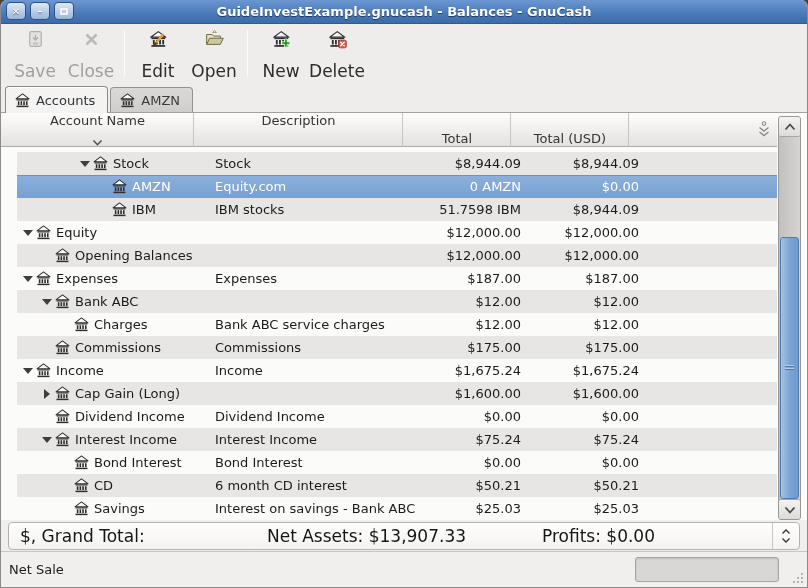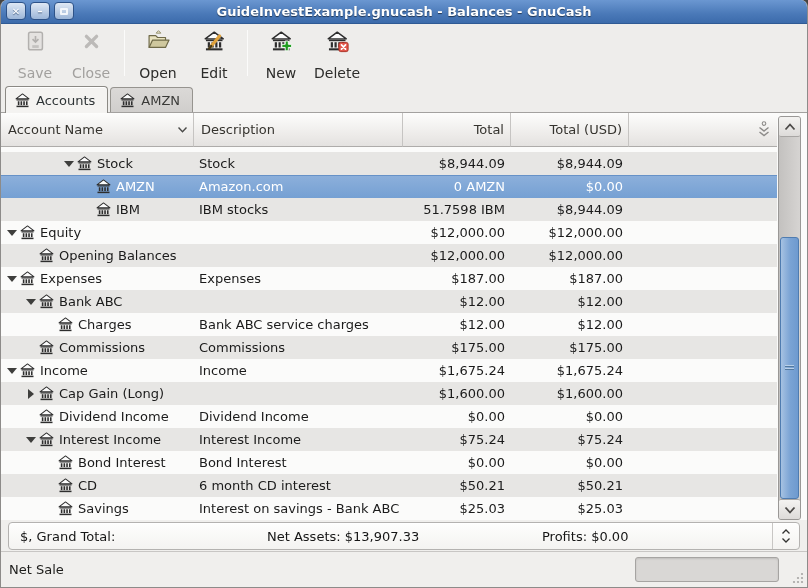--- a/index.html
+++ b/index.html
@@ -17,7 +17,7 @@
   .toolbar { height:61px; flex:0 0 61px; background:#eeedeb; display:flex; align-items:flex-start; padding:4px 0 0 6px; }
   .tbtn { width:56px; height:53px; display:flex; flex-direction:column; align-items:center; justify-content:flex-start; border-radius:3px; }
   .tbtn .ticon { width:27px; height:27px; margin-top:1px; }
-  .tbtn .tlabel { font-size:14px; color:#2c2c2a; margin-top:12px; }
+  .tbtn .tlabel { font-size:17px; color:#2c2c2a; margin-top:12px; }
   .tbtn.disabled .tlabel { color:#a2a09e; }
   .tsep { width:1px; height:46px; background:#d2d0ce; border-right:1px solid #fbfbfa; margin:2px 5px 0 5px; }
 

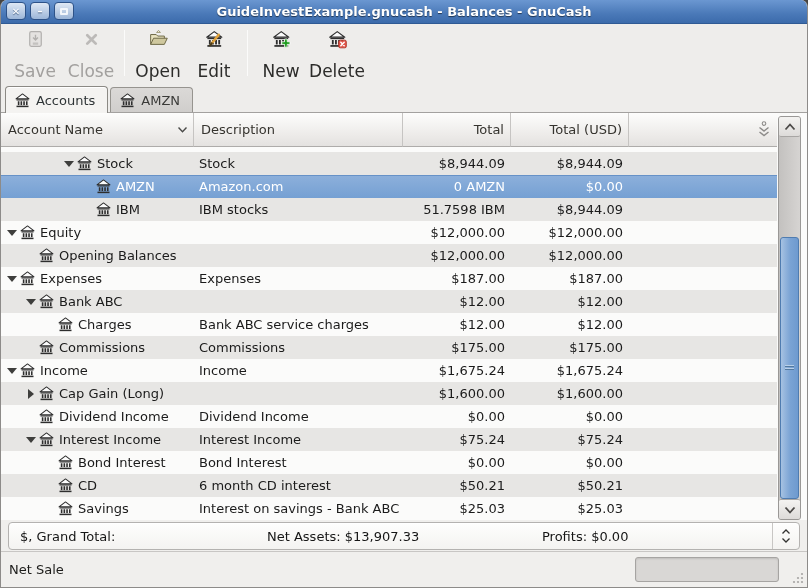--- a/index.html
+++ b/index.html
@@ -129,19 +129,19 @@
     <div class="tsep"></div>
     <div class="tbtn">
       <svg class="ticon" viewBox="0 0 26 26">
+        <use href="#bank" transform="translate(1.5,2) scale(1.4)"></use>
+        <path d="M9.5 18.5 L18.5 7.5" stroke="#e0a23c" stroke-width="3.4" stroke-linecap="round"></path>
+        <path d="M7.2 21.2 L9.5 18.5" stroke="#4a3c18" stroke-width="2.6" stroke-linecap="round"></path>
+      </svg>
+      <div class="tlabel">Edit</div>
+    </div>
+    <div class="tbtn">
+      <svg class="ticon" viewBox="0 0 26 26">
         <path d="M10.5 4.5 L13 1.8 L15.5 4.5 Z" fill="#f6f1dc" stroke="#8a855f" stroke-width="1"></path>
         <path d="M2.8 20 V7.2 h7.2 l2 2 h8.6 v3.4" fill="#e8e2be" stroke="#6f6a48" stroke-width="1.3" stroke-linejoin="round"></path>
         <path d="M2.8 20 L6.6 12 H24.4 L20.6 20 Z" fill="#cfc89e" stroke="#6f6a48" stroke-width="1.3" stroke-linejoin="round"></path>
       </svg>
       <div class="tlabel">Open</div>
-    </div>
-    <div class="tbtn">
-      <svg class="ticon" viewBox="0 0 26 26">
-        <use href="#bank" transform="translate(1.5,2) scale(1.4)"></use>
-        <path d="M9.5 18.5 L18.5 7.5" stroke="#e0a23c" stroke-width="3.4" stroke-linecap="round"></path>
-        <path d="M7.2 21.2 L9.5 18.5" stroke="#4a3c18" stroke-width="2.6" stroke-linecap="round"></path>
-      </svg>
-      <div class="tlabel">Edit</div>
     </div>
     <div class="tsep"></div>
     <div class="tbtn">

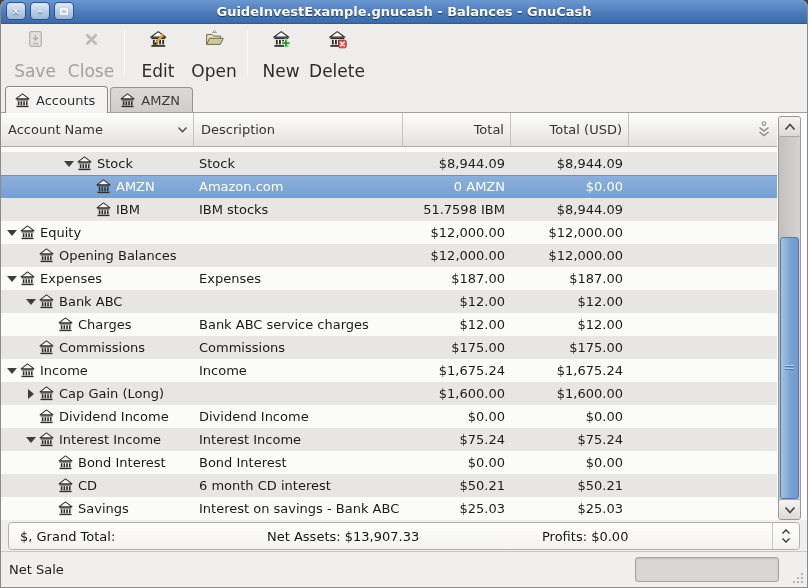--- a/index.html
+++ b/index.html
@@ -31,7 +31,7 @@
   
   .content { position:relative; background:#fbfbfa; flex:0 0 407px; height:407px; }
   .hdr { display:flex; height:34px; width:calc(100% - 30px); }
-  .hcell { background:linear-gradient(#fdfdfc,#eceae8 70%,#e4e2e0); border-right:1px solid #c6c4c2; border-bottom:1px solid #aeacaa; font-size:13px; color:#36342f; display:flex; align-items:center; padding:0 6px 0 7px; }
+  .hcell { background:linear-gradient(#fdfdfc,#eceae8 70%,#e4e2e0); border-right:1px solid #c6c4c2; border-bottom:1px solid #aeacaa; font-size:13px; color:#36342f; display:flex; align-items:center; padding:0 6px 0 7px;flex-direction:column; }
   .hcell.num { justify-content:flex-end; }
   .h-name { width:193px; justify-content:space-between; }
   .h-desc { width:209px; }

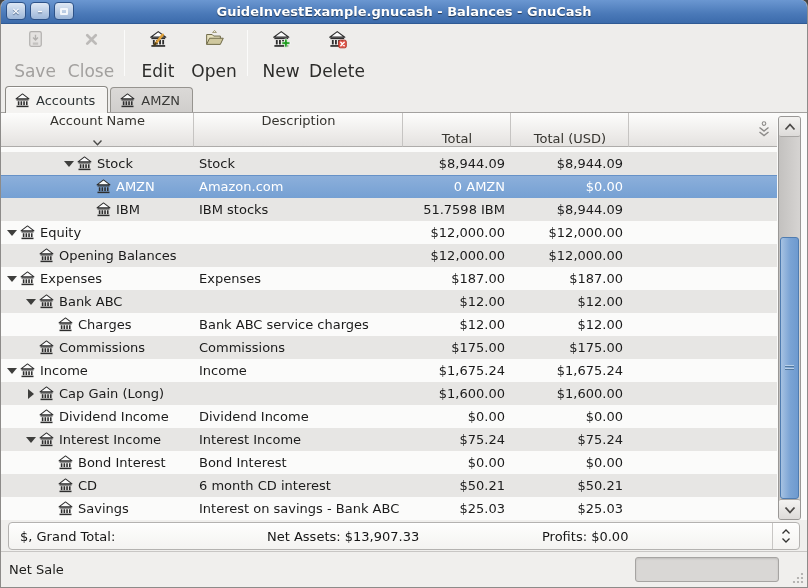--- a/index.html
+++ b/index.html
@@ -40,7 +40,7 @@
   .h-fill { flex:1; border-right:none; }
   .h-chooser { width:27px; border-right:none; justify-content:center; padding:0; }
 
-  .rows { width:calc(100% - 30px); }
+  .rows { width:calc(100% - 30px);padding-left:16px; }
   .sliver { height:5px; background:#fbfbfa; }
   .row { display:flex; height:23px; font-size:13px; color:#1b1b1b; align-items:stretch; }
   .row.gray { background:#e7e6e4; }

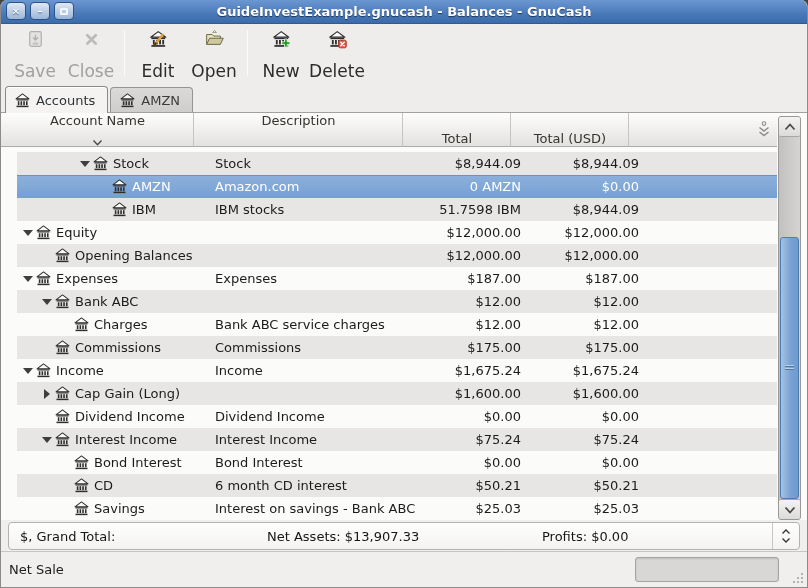--- a/index.html
+++ b/index.html
@@ -230,7 +230,7 @@
             </svg>
       <span class="rname">AMZN</span>
     </div>
-    <div class="c-desc rdesc">Amazon.com</div>
+    <div class="c-desc rdesc">Equity.com</div>
     <div class="c-total rtotal">0 AMZN</div>
     <div class="c-usd rusd">$0.00</div>
     <div class="c-fill"></div>

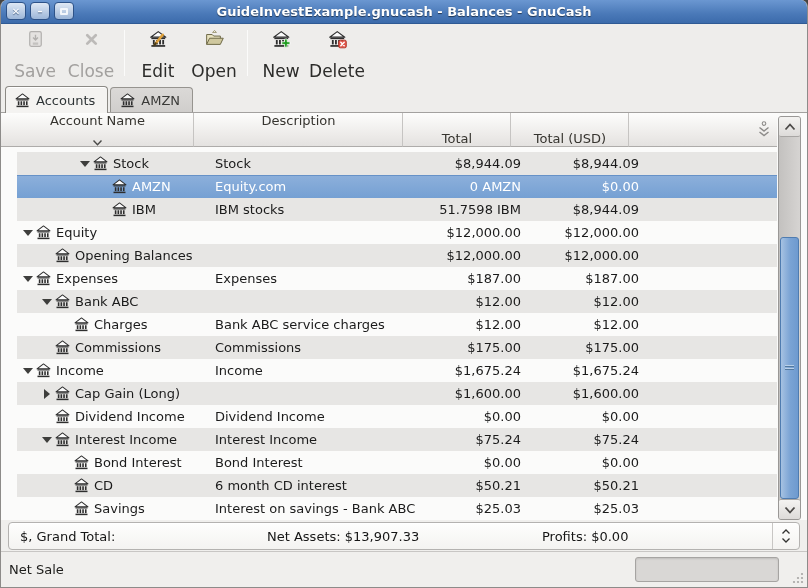--- a/index.html
+++ b/index.html
@@ -69,7 +69,7 @@
 
   
   .summary { height:31px; flex:0 0 31px; background:#f0efed; padding:2px 7px 0 7px; }
-  .sumbox { height:28px; border:1px solid #b4b2b0; border-radius:4px; background:linear-gradient(#fefefd,#f4f3f1); position:relative; display:flex; align-items:center; font-size:13px; color:#161616; box-shadow:inset 0 1px 0 #fff; }
+  .sumbox { height:28px; border:1px solid #b4b2b0; border-radius:4px; background:linear-gradient(#fefefd,#f4f3f1); position:relative; display:flex; align-items:center; font-size:17px; color:#161616; box-shadow:inset 0 1px 0 #fff; }
   .sum-grand { position:absolute; left:11px; }
   .sum-assets { position:absolute; left:250px;margin-left:8px; }
   .sum-profits { position:absolute; left:533px; }

